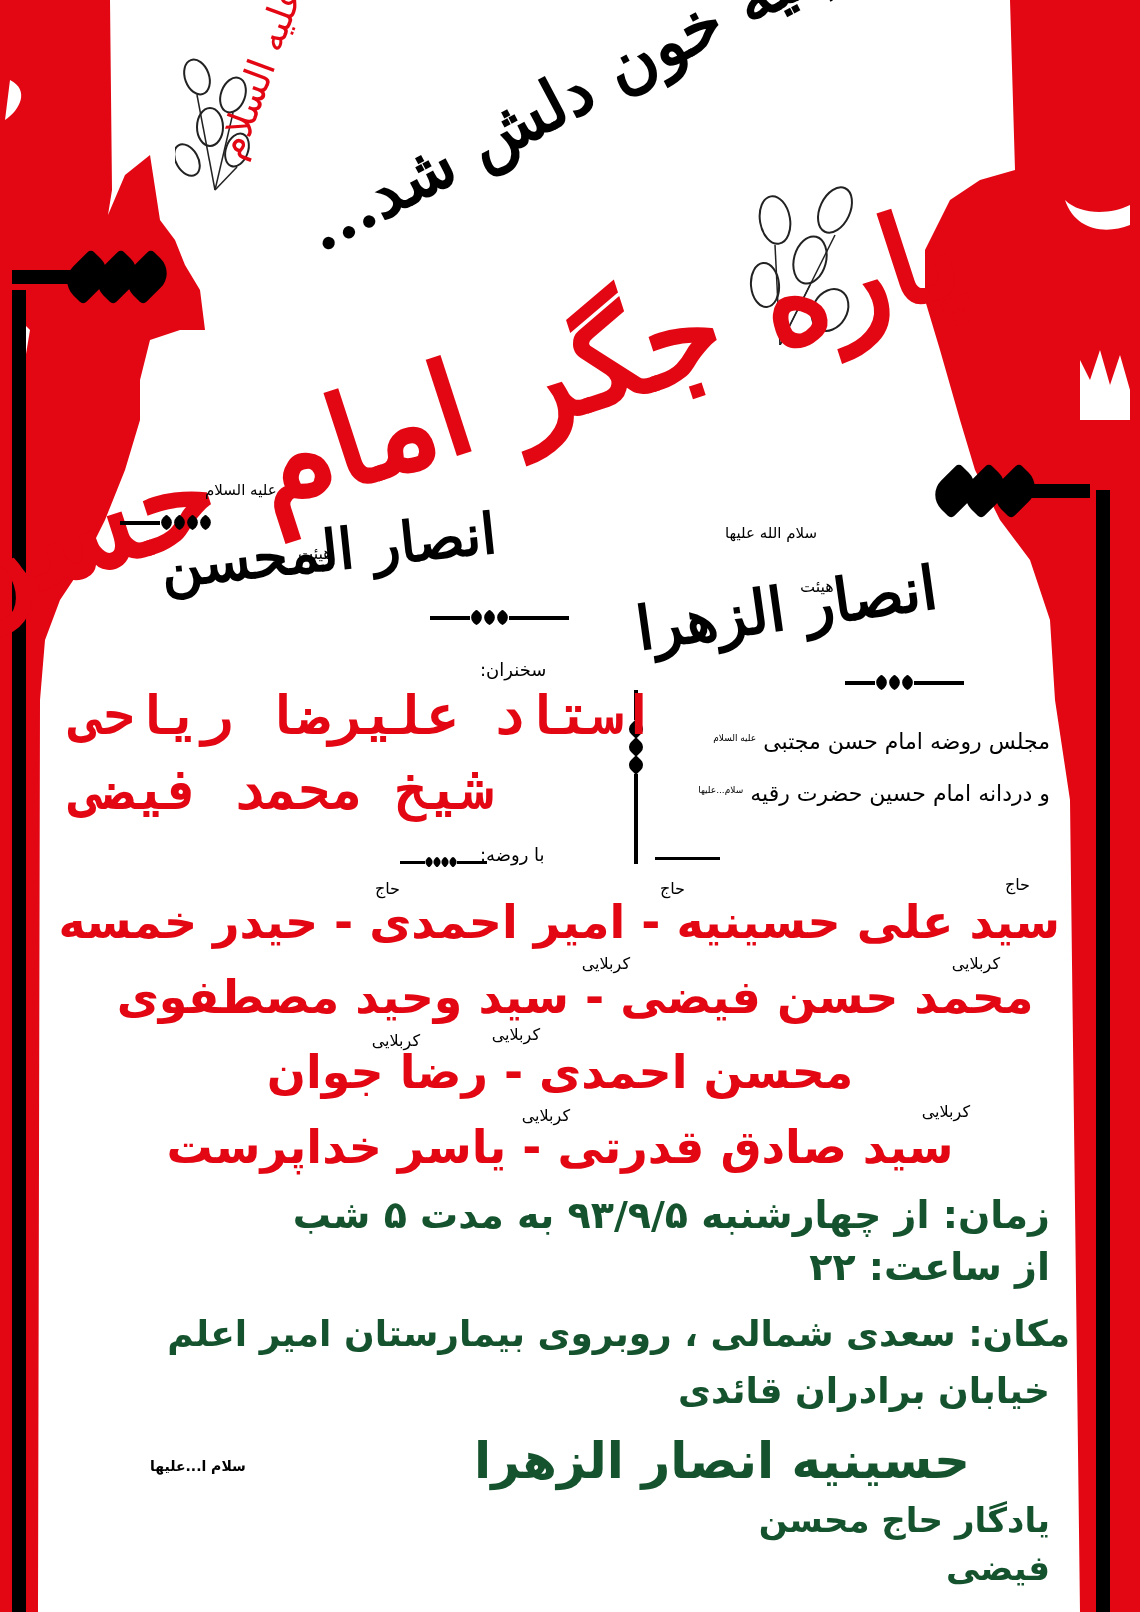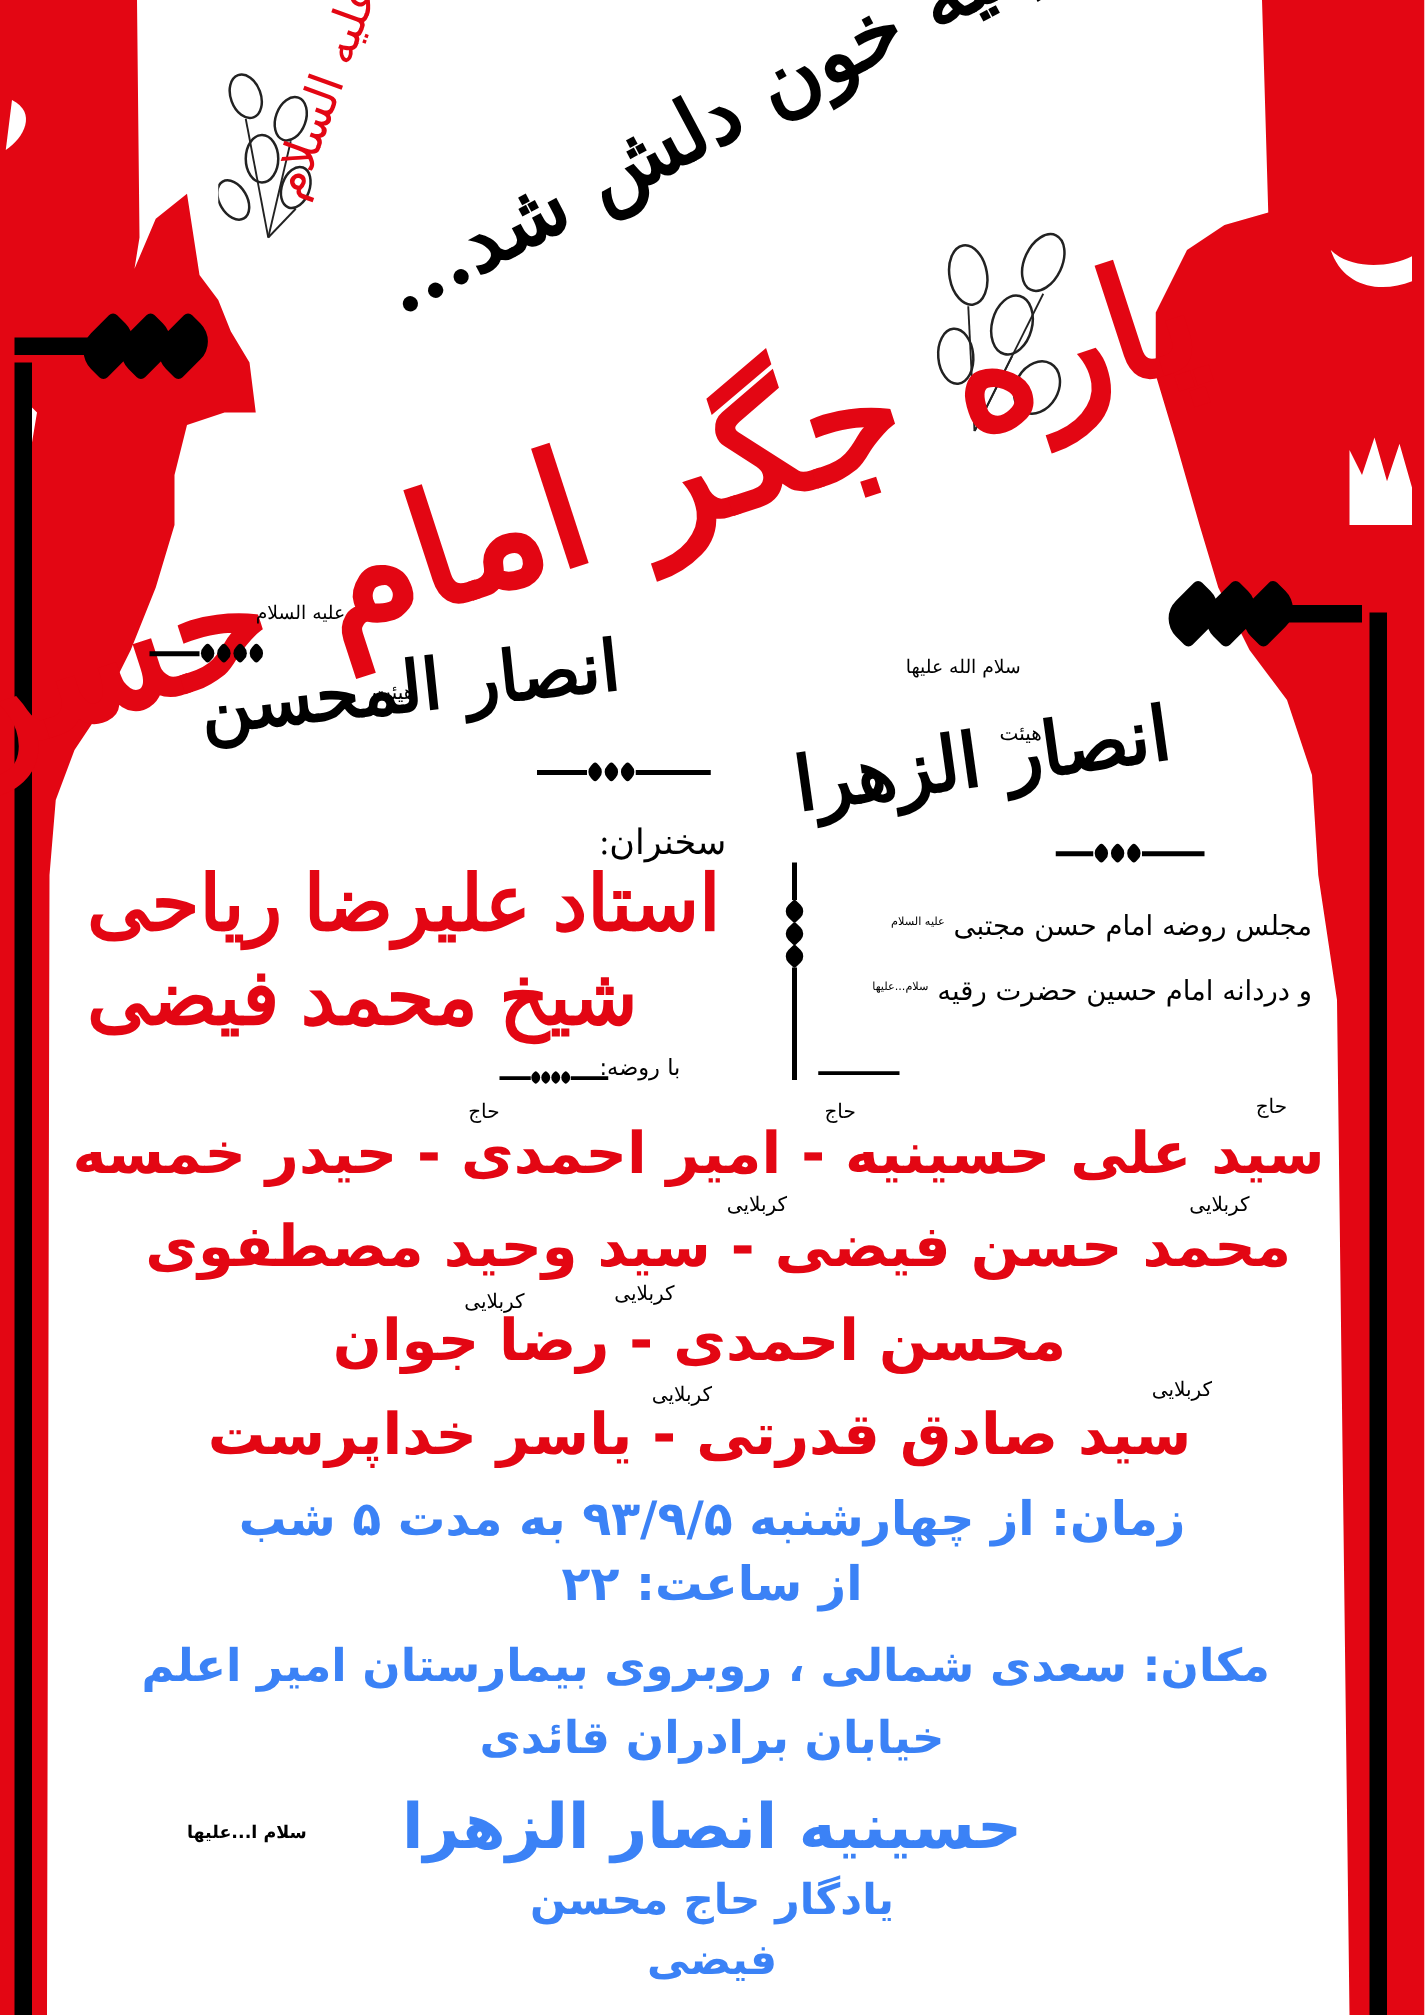--- a/index.html
+++ b/index.html
@@ -47,7 +47,7 @@
   .org1-honor { left: 725px; top: 525px; font-size: 15px; }
   .org1-prefix { left: 800px; top: 578px; font-size: 16px; }
 
-  .speakers-label { left: 480px; top: 660px; font-size: 28px; font-family: Liberation Serif, serif; }
+  .speakers-label { left: 480px; top: 660px; font-size: 18px; }
   .speaker { font-size: 62px; font-weight: bold; font-family: Liberation Sans, sans-serif; }
   .speaker1 { left: 70px; top: 690px; }
   .speaker2 { left: 70px; top: 765px; }

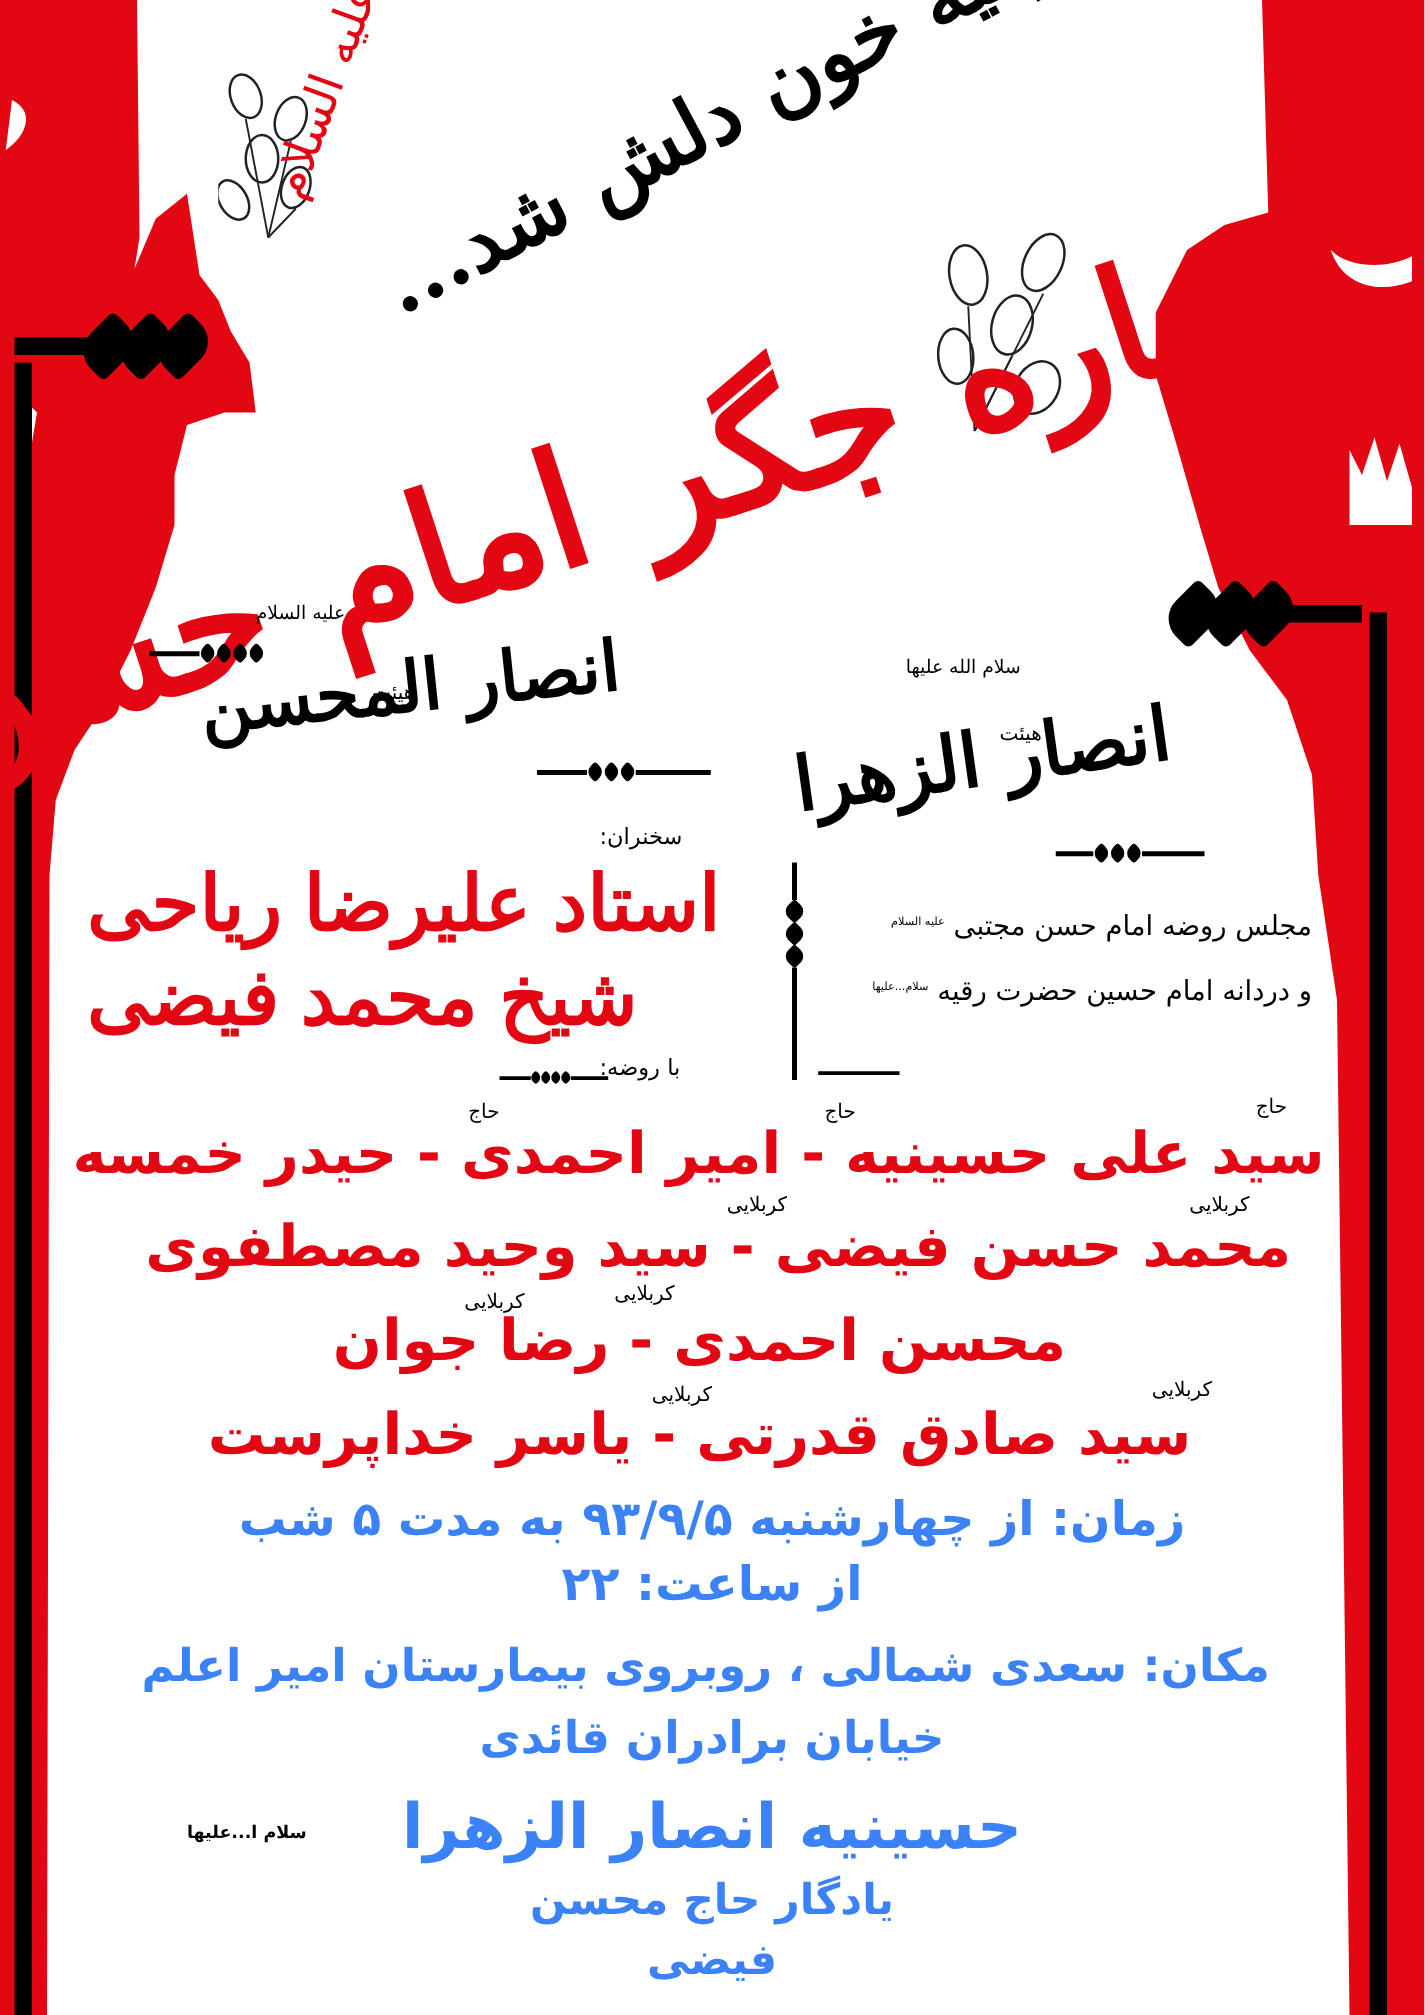--- a/index.html
+++ b/index.html
@@ -48,7 +48,7 @@
   .org1-prefix { left: 800px; top: 578px; font-size: 16px; }
 
   .speakers-label { left: 480px; top: 660px; font-size: 18px; }
-  .speaker { font-size: 62px; font-weight: bold; font-family: Liberation Sans, sans-serif; }
+  .speaker { font-size: 54px; font-weight: bold; font-family: Liberation Mono, monospace; }
   .speaker1 { left: 70px; top: 690px; }
   .speaker2 { left: 70px; top: 765px; }
 

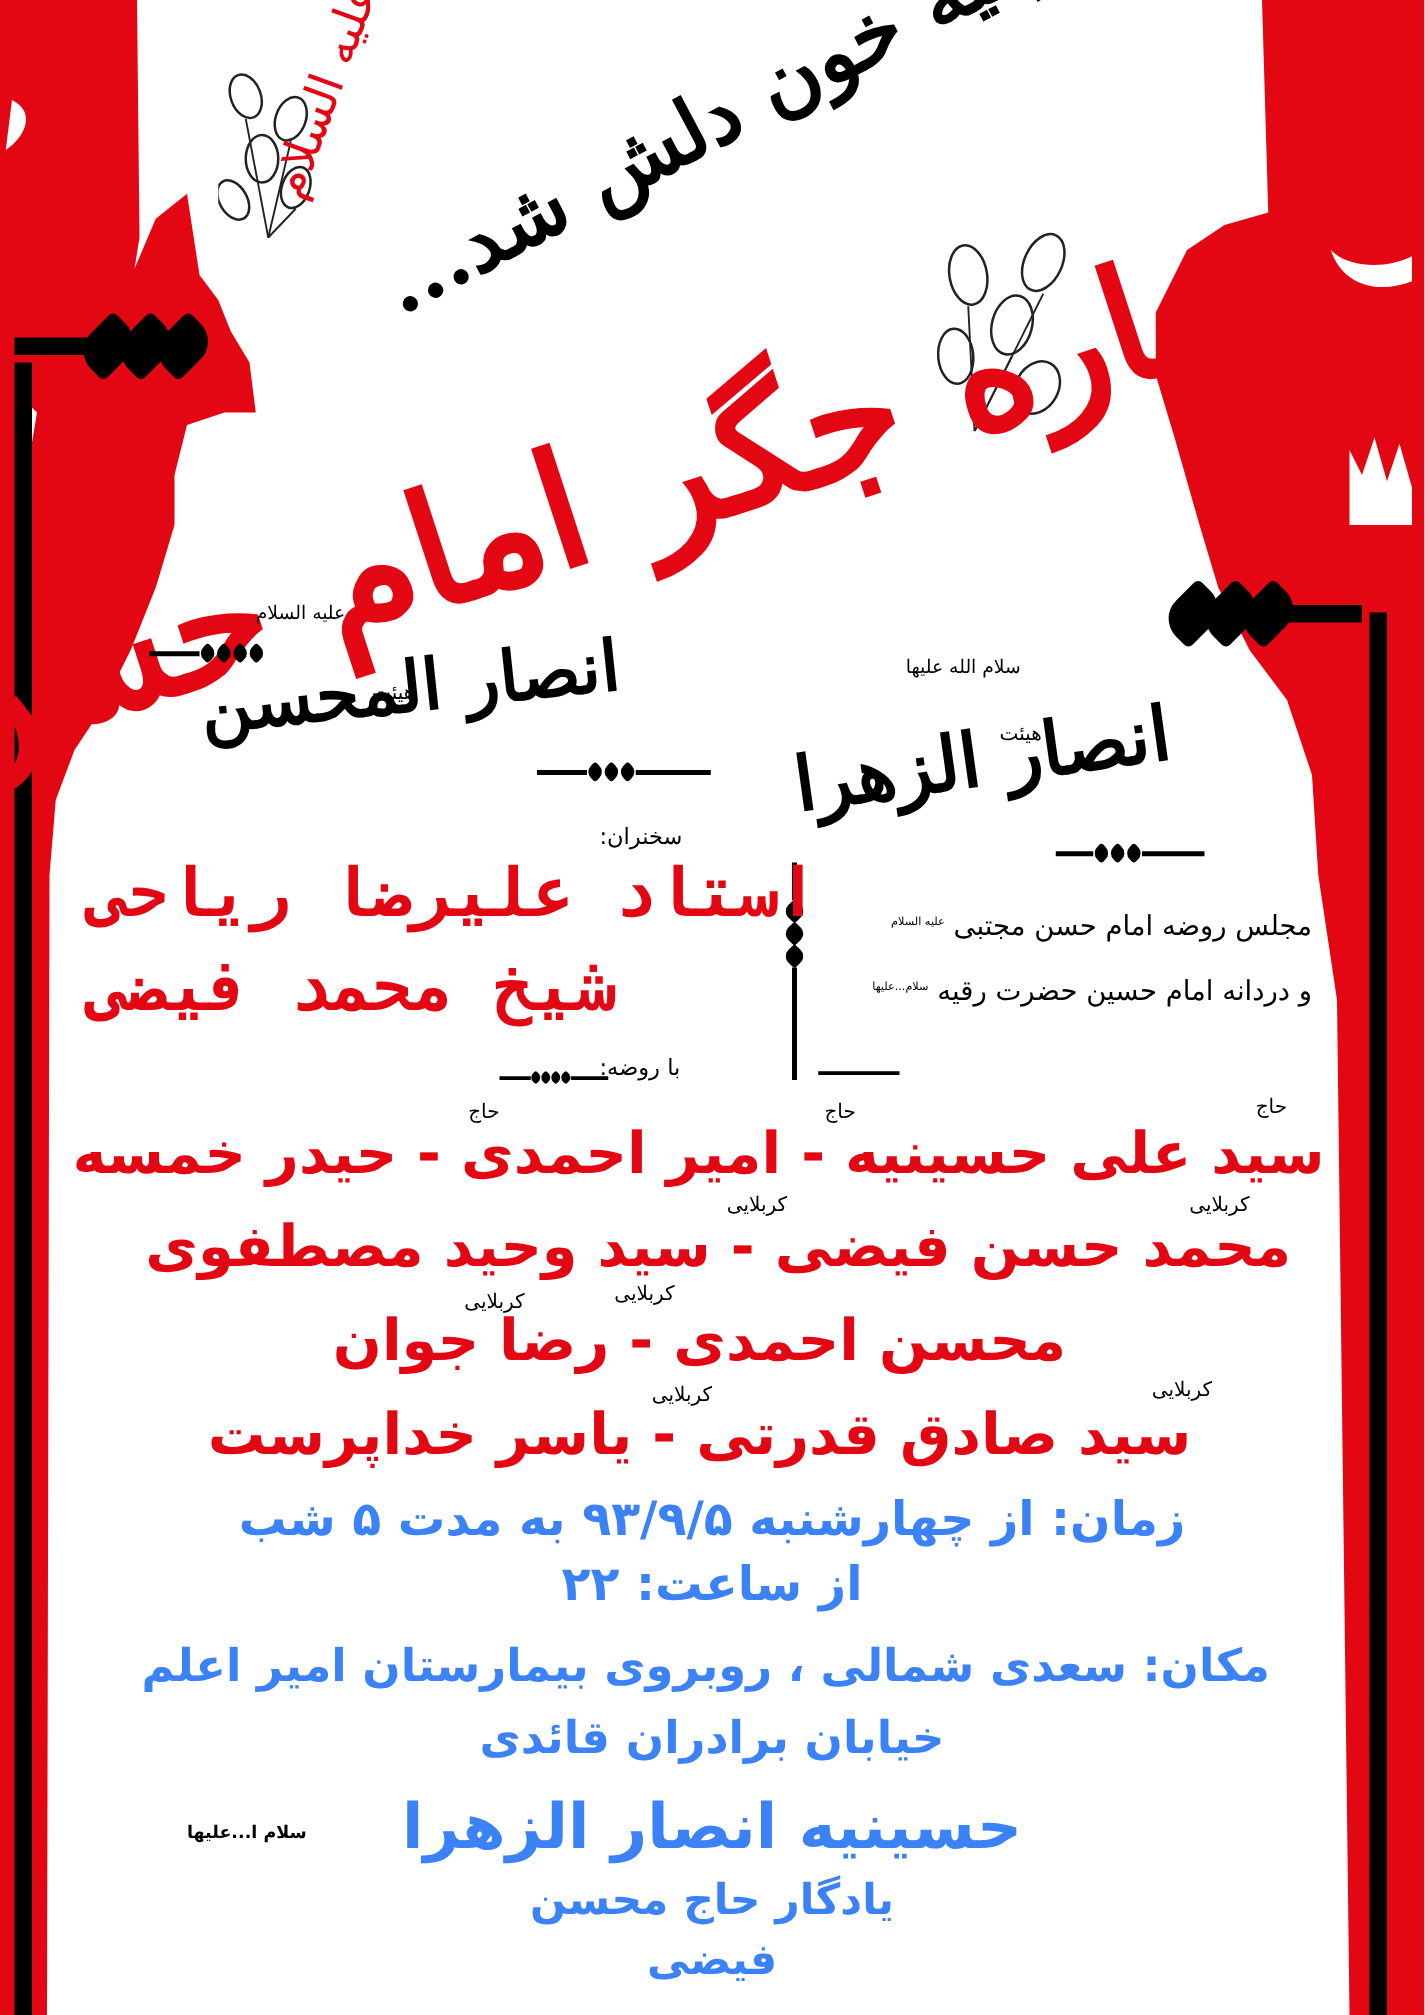--- a/index.html
+++ b/index.html
@@ -66,7 +66,7 @@
   .sp-row4 { top: 1120px; left: 120px; right: 140px; }
   .title-tag { position: absolute; font-size: 16px; color: #000; font-weight: normal; }
 
-  .info { position: absolute; left: 90px; right: 90px; text-align: center; font-weight: bold; white-space: nowrap; color: #3b82f6; }
+  .info { position: absolute; left: 90px; right: 90px; text-align: right; font-weight: bold; white-space: nowrap; color: #14532d; }
   .info-time { top: 1193px; font-size: 38px; }
   .info-hour { top: 1245px; font-size: 38px; }
   .info-place1 { top: 1313px; font-size: 36px; left: 60px; right: 70px; }

